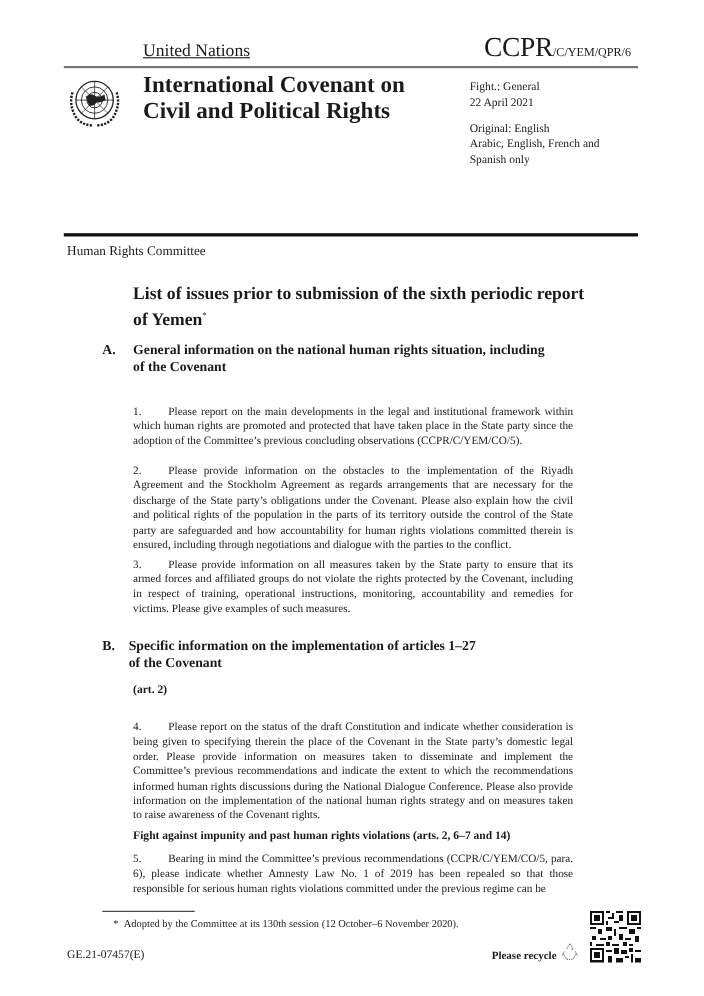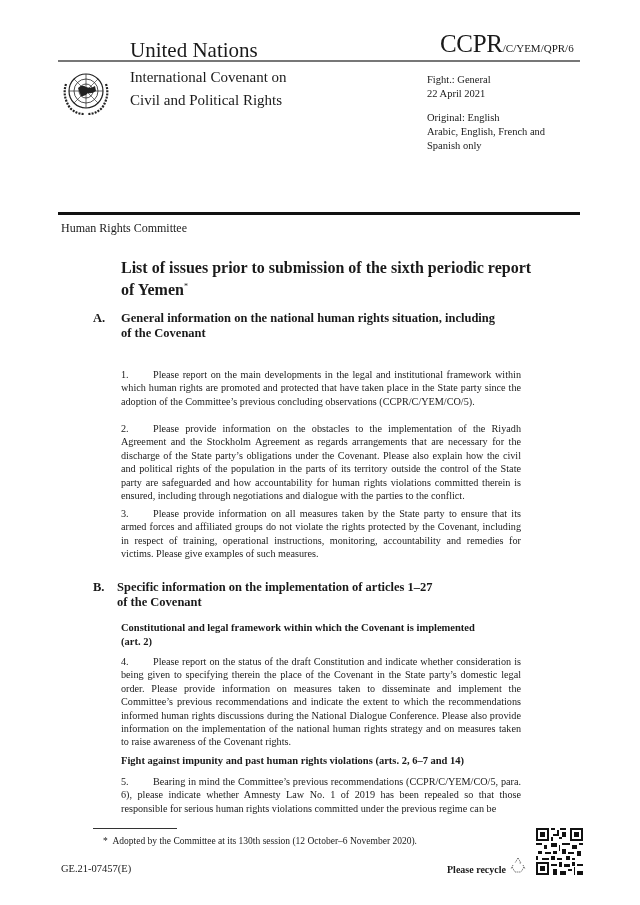--- a/index.html
+++ b/index.html
@@ -6,7 +6,7 @@
   body { width:640px; height:905px; position:relative; overflow:hidden;
          font-family:"Liberation Serif", "DejaVu Serif", serif; color:#1a1a1a; }
   .abs { position:absolute; }
-  .un { left:130px; top:38px; font-size:21px; }
+  .un { left:130px; top:38px; font-size:16px;text-decoration:underline; }
   .symbol { left:440px; top:30px; font-size:25px; letter-spacing:-0.3px; }
   .symbol small { font-size:11px; letter-spacing:0; }
   .rule-top { left:58px; top:60px; width:522px; height:2px; background:#777; }

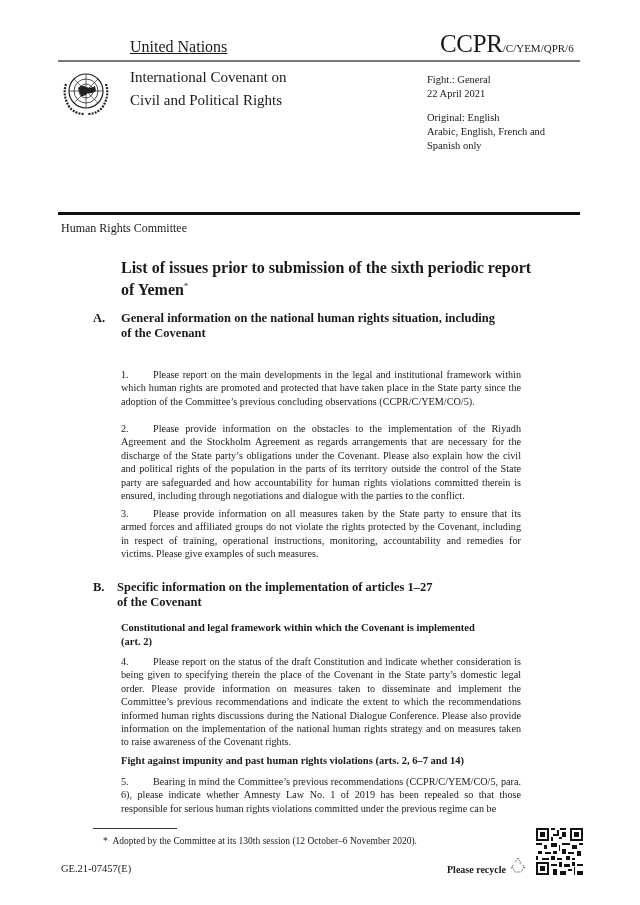--- a/index.html
+++ b/index.html
@@ -11,7 +11,7 @@
   .symbol small { font-size:11px; letter-spacing:0; }
   .rule-top { left:58px; top:60px; width:522px; height:2px; background:#777; }
   .logo { left:60px; top:66px; width:52px; height:52px; }
-  .title { left:130px; top:66px; font-size:15px; font-weight:normal; line-height:23px; }
+  .title { left:130px; top:66px; font-size:21px; font-weight:bold; line-height:23px; }
   .distr { left:427px; top:73px; font-size:10.5px; line-height:14px; }
   .distr p { margin:0; }
   .distr .gap { height:10px; }

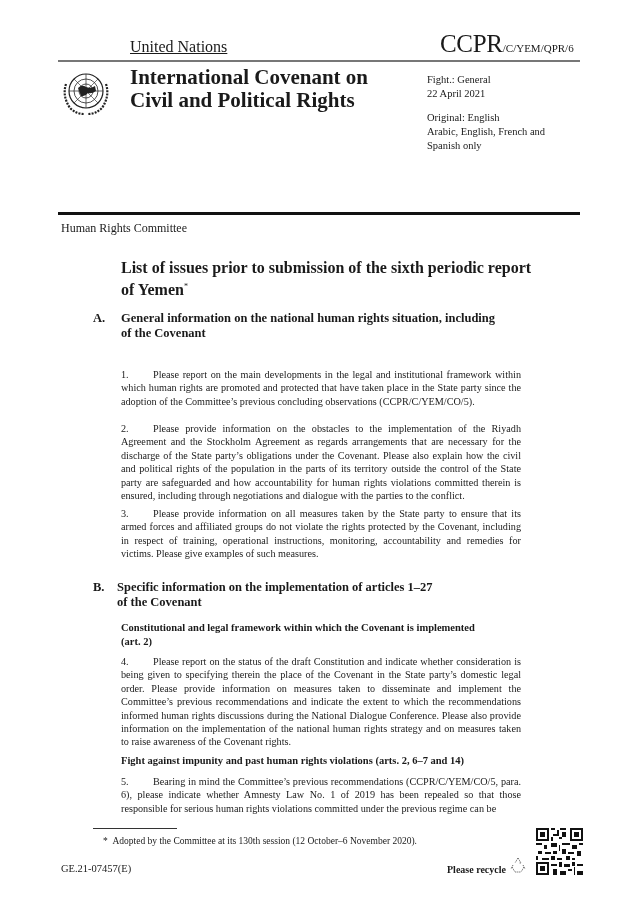--- a/index.html
+++ b/index.html
@@ -96,7 +96,6 @@
 </div>
 
 <div class="abs sub-head" style="top:621px;">
-  <div>Constitutional and legal framework within which the Covenant is implemented</div>
   <div>(art. 2)</div>
 </div>
 <div class="abs para" style="top:655px;">

